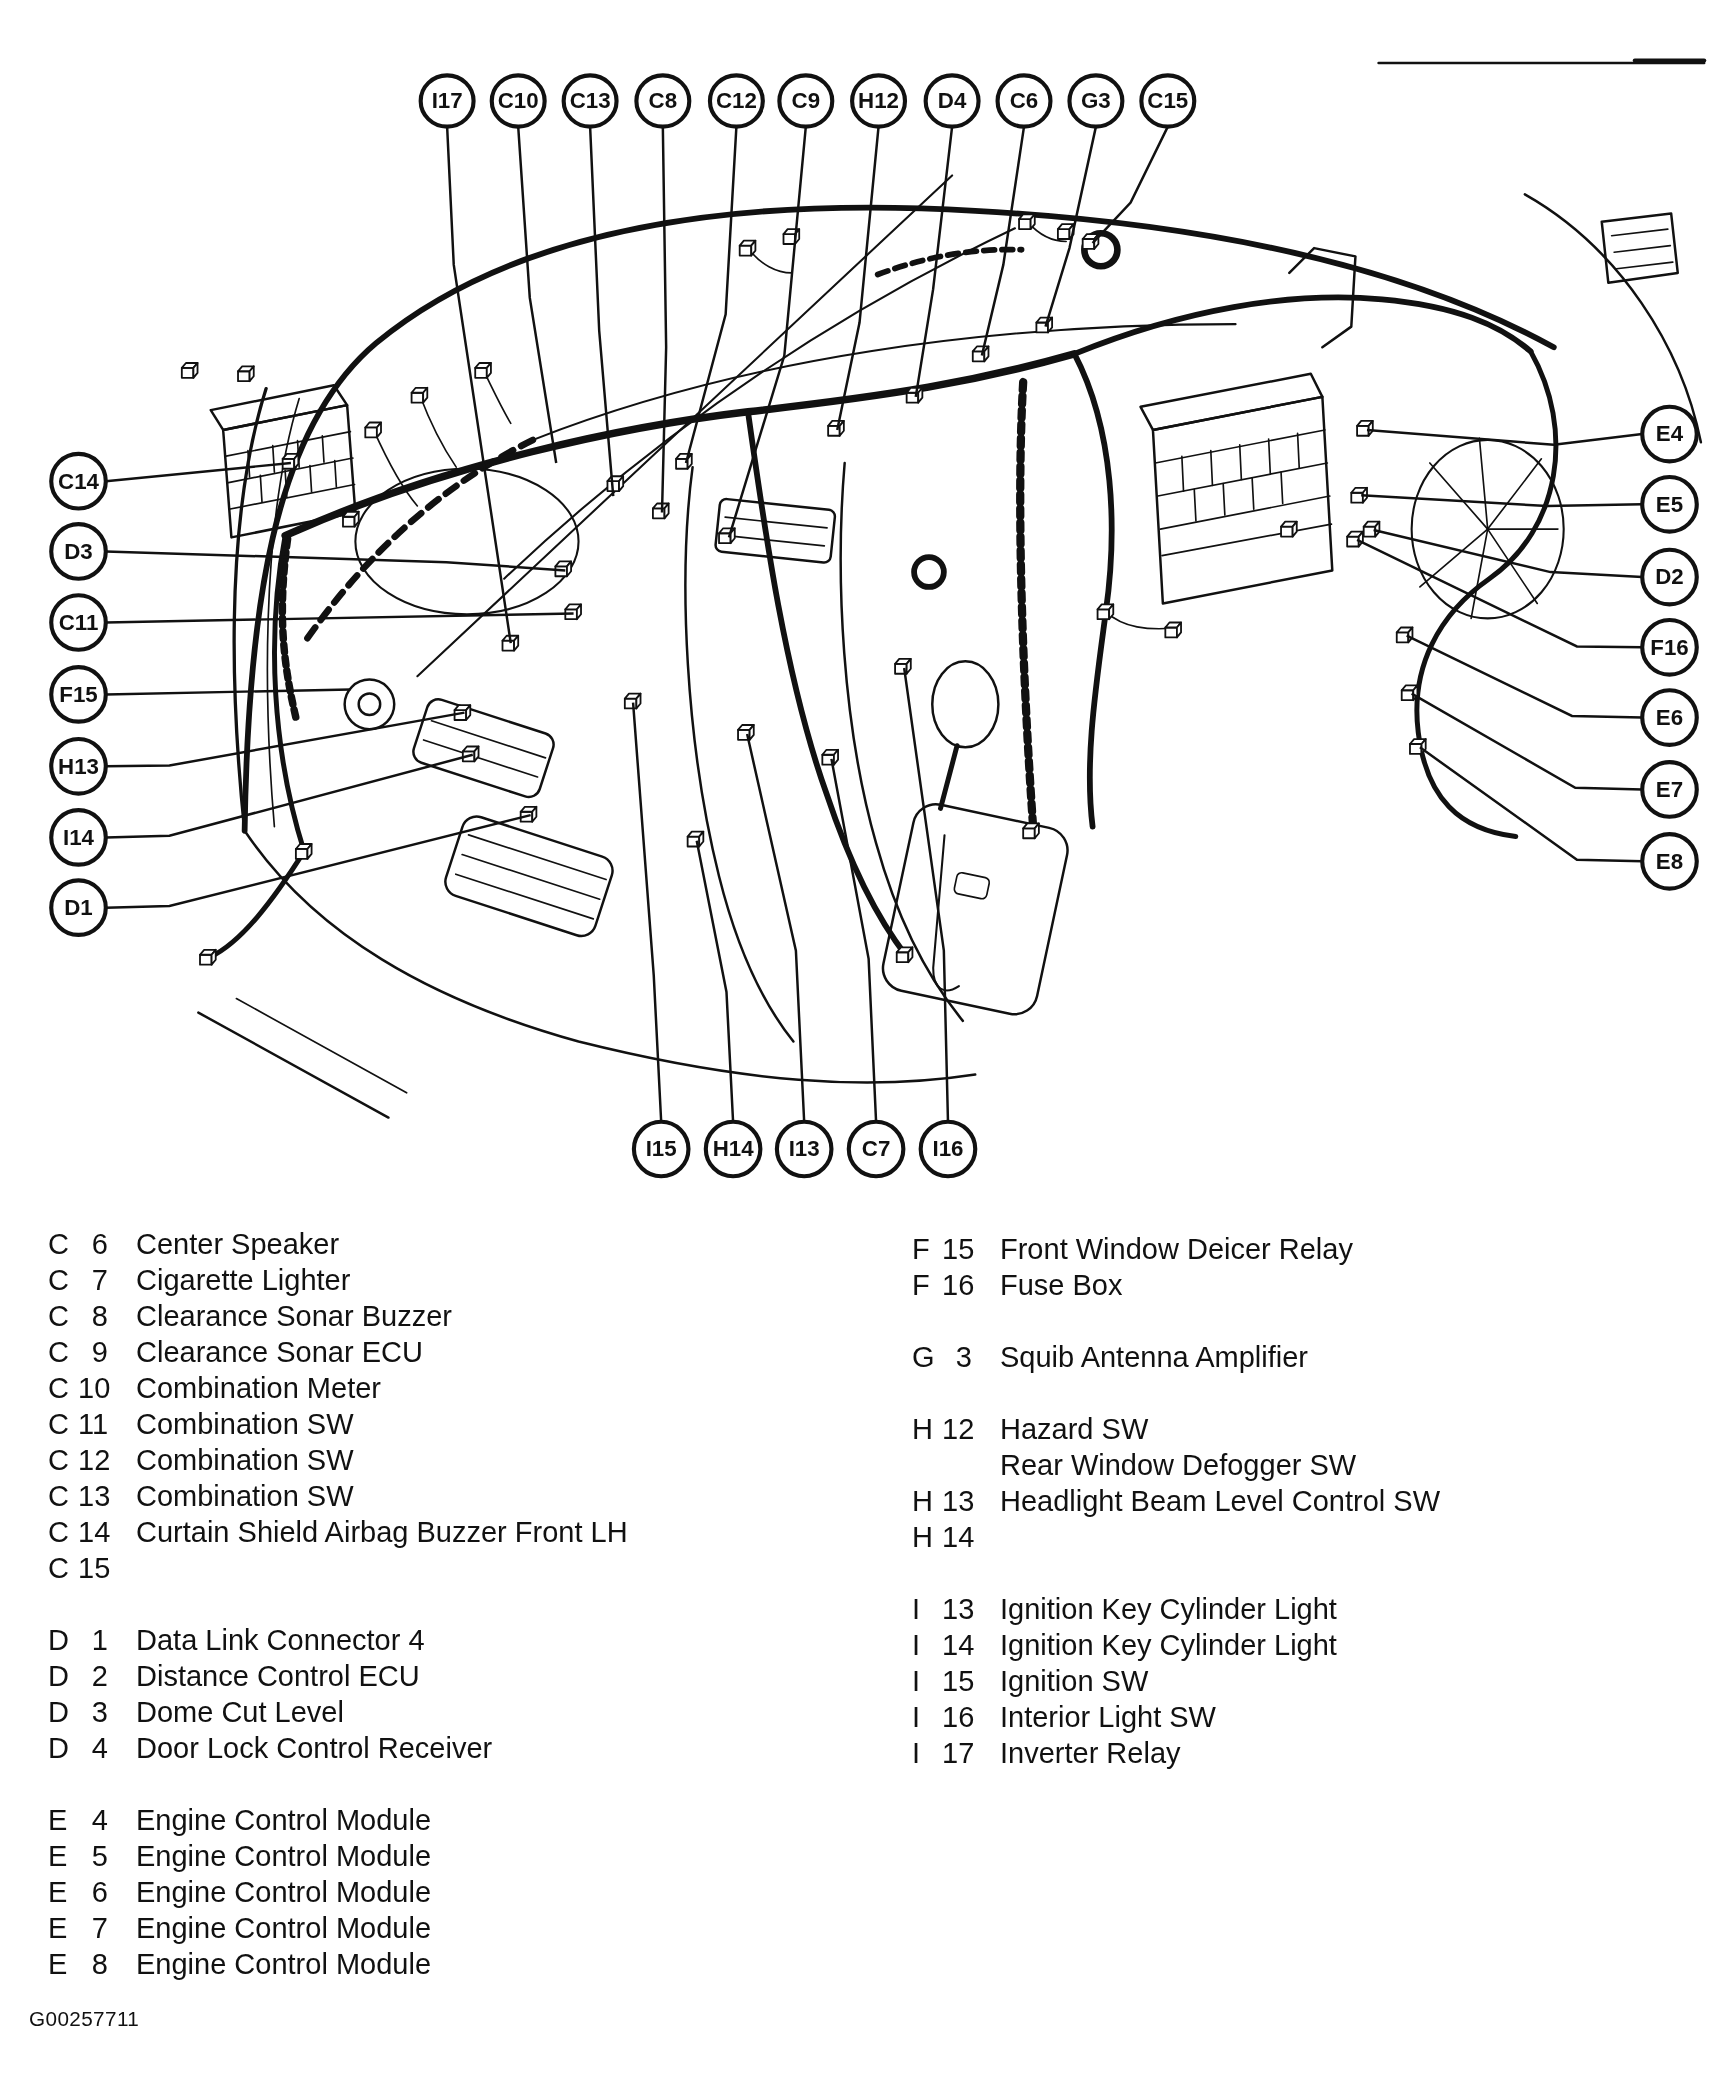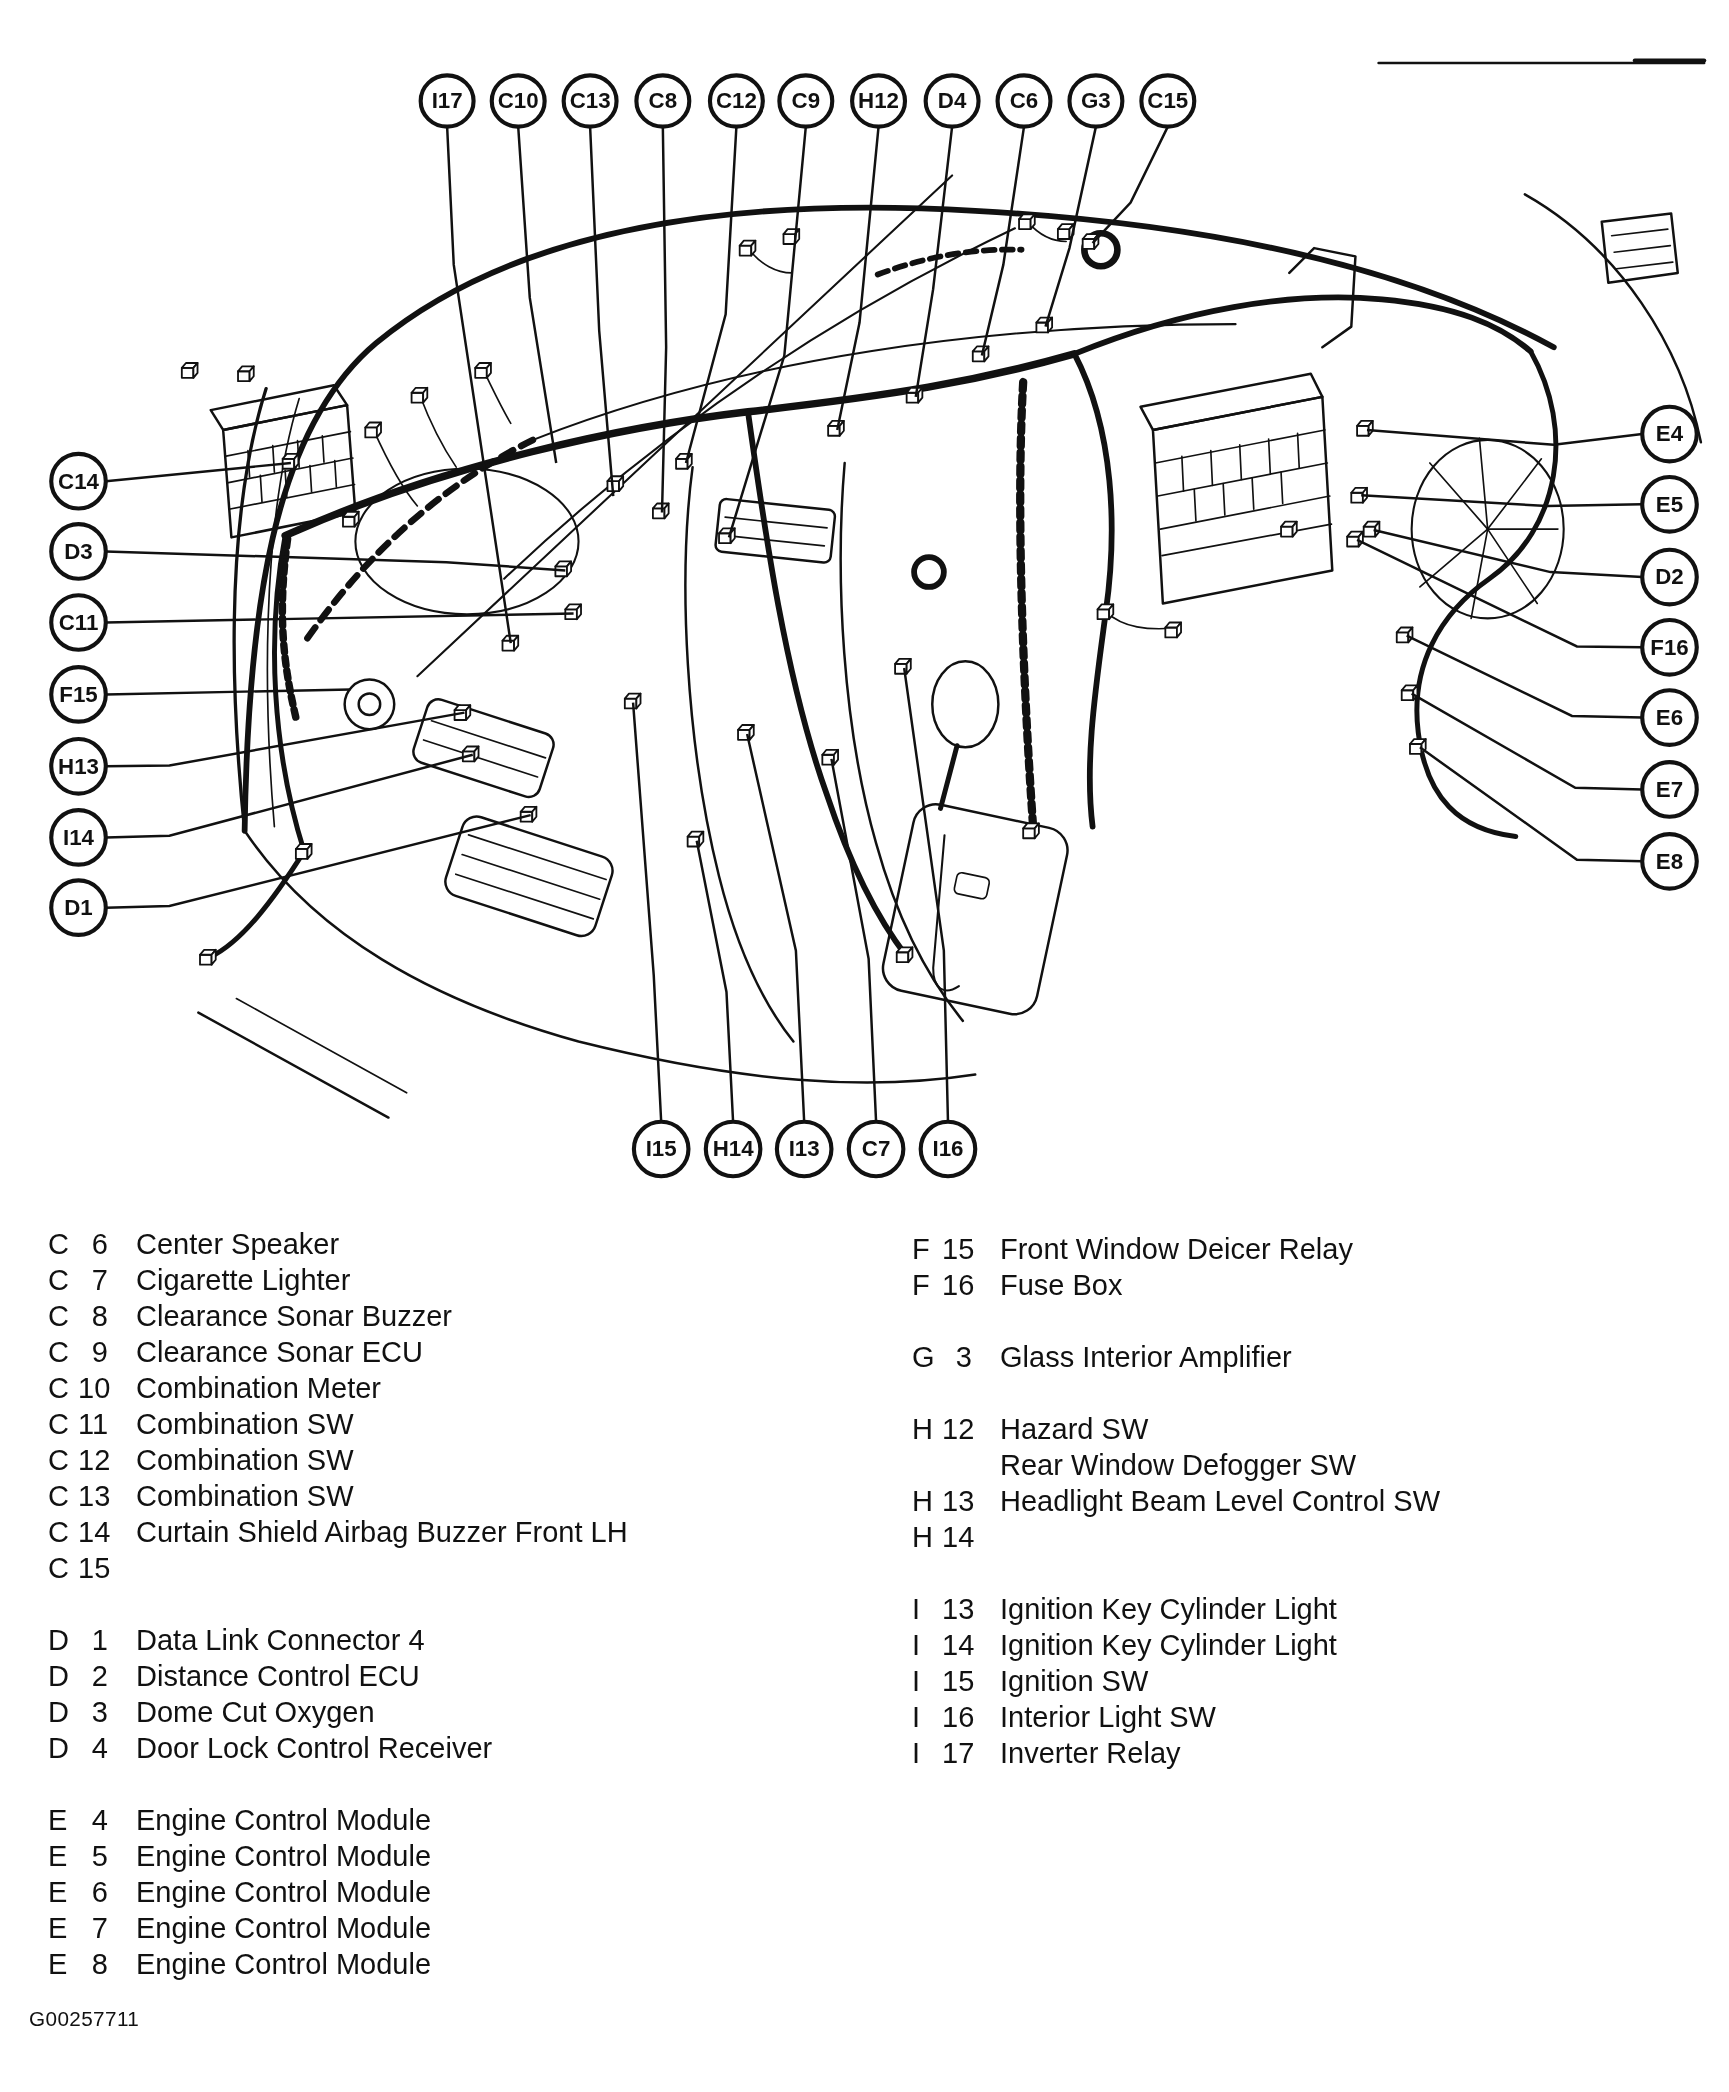--- a/index.html
+++ b/index.html
@@ -481,7 +481,7 @@
     <div class="lrow">
       <span class="lc">G</span>
       <span class="ln">3</span>
-      <span class="lt">Glass Interior Amplifier</span>
+      <span class="lt">Squib Antenna Amplifier</span>
     </div>
     <div class="lgap"></div>
     <div class="lrow">

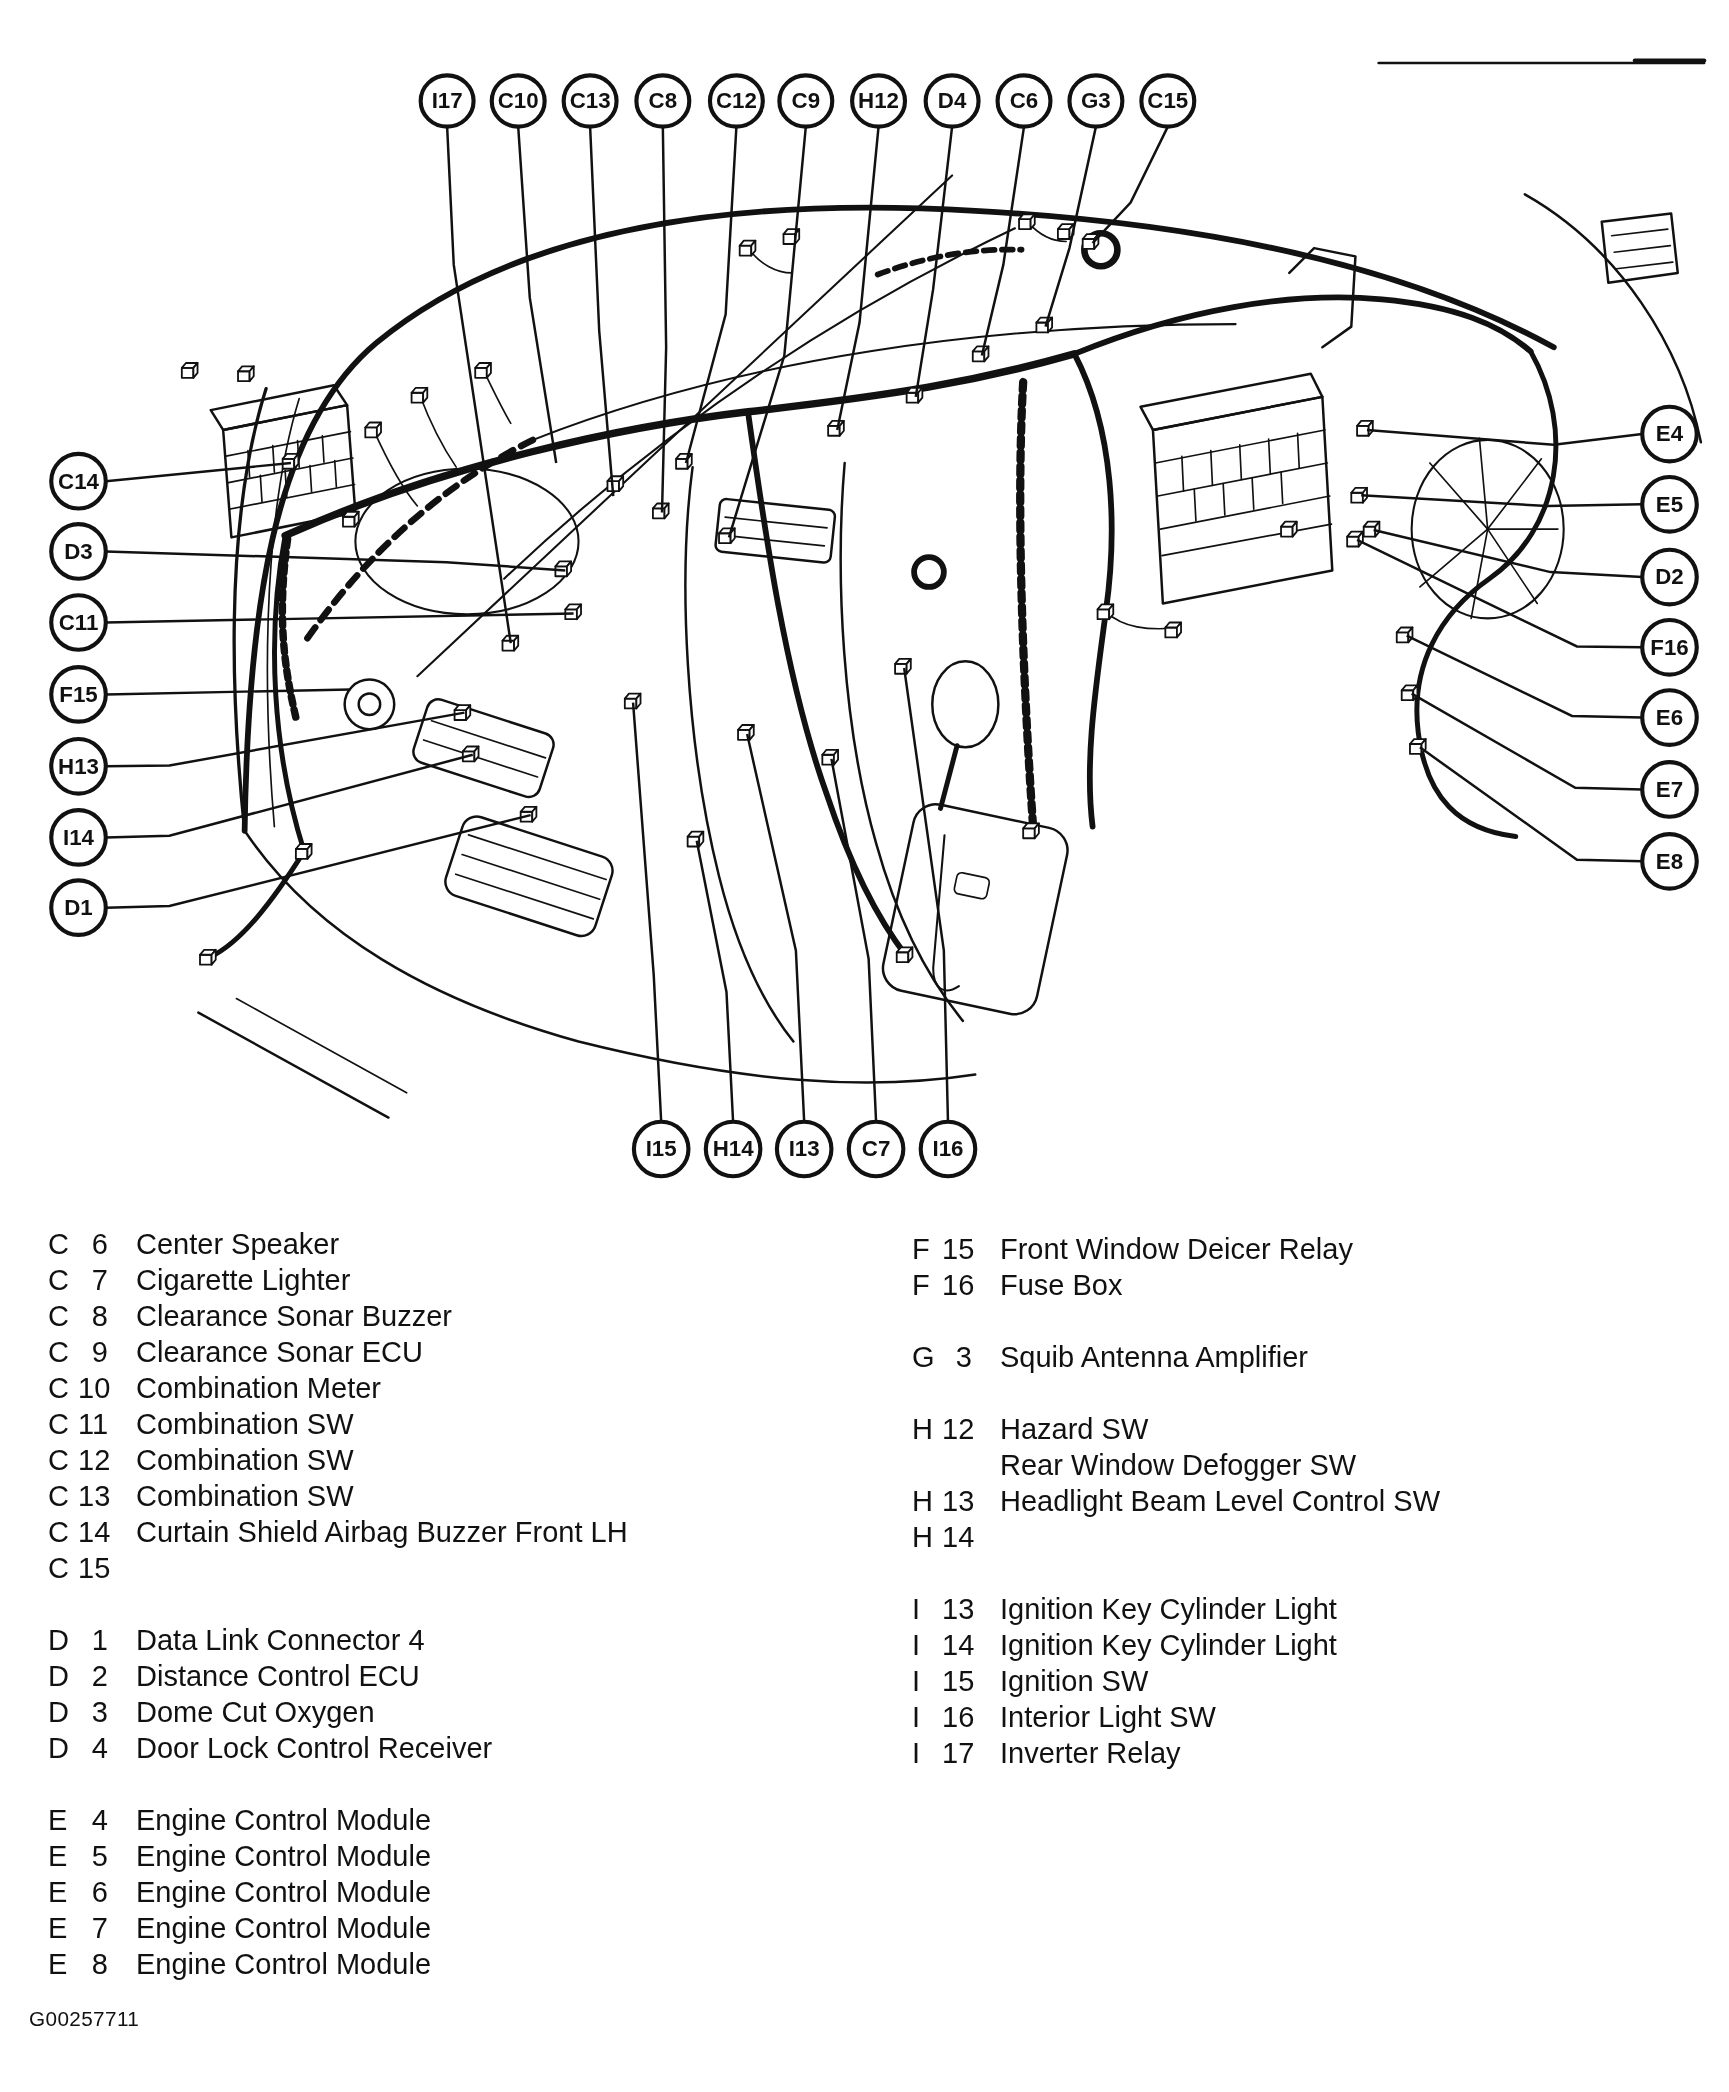--- a/index.html
+++ b/index.html
@@ -432,7 +432,7 @@
     <div class="lrow">
       <span class="lc">D</span>
       <span class="ln">3</span>
-      <span class="lt">Dome Cut Oxygen</span>
+      <span class="lt">Dome Cut Level</span>
     </div>
     <div class="lrow">
       <span class="lc">D</span>

